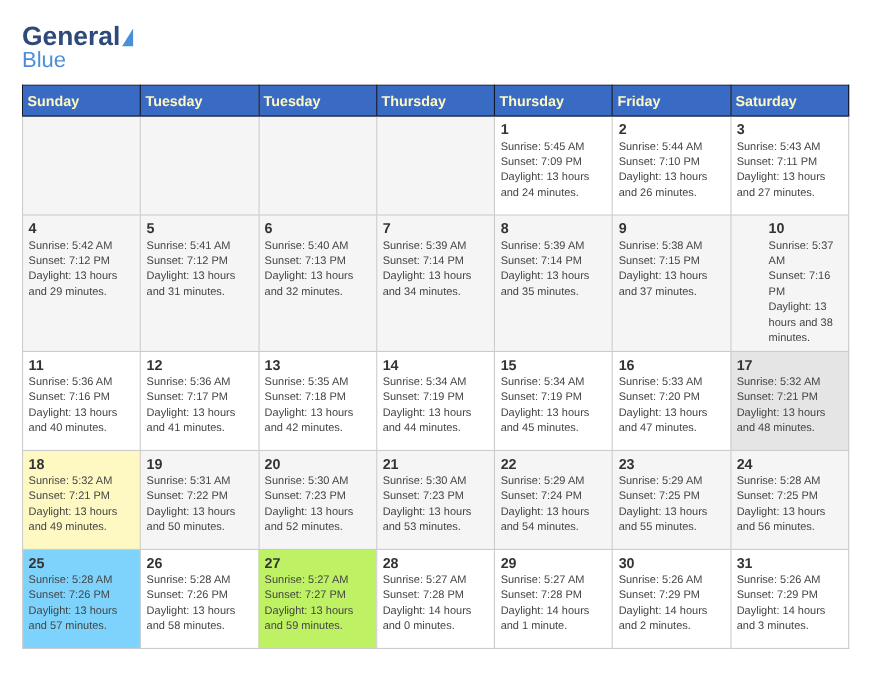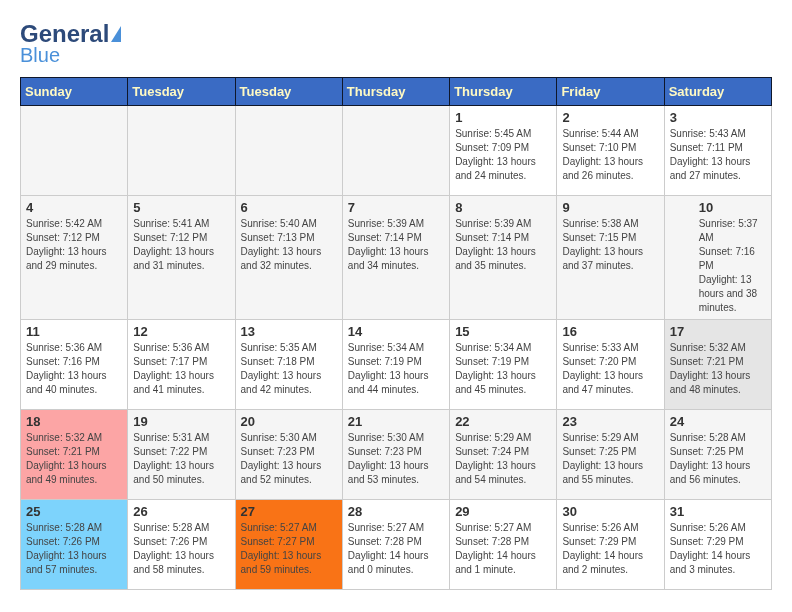--- a/index.html
+++ b/index.html
@@ -190,7 +190,7 @@
         </td>
       </tr>
       <tr>
-        <td class="shaded" style="background: #fca5a5;">
+        <td class="shaded" style="background: #fef9c3;">
           <span class="day-num">18</span>
           <div class="day-info">Sunrise: 5:32 AM<br>Sunset: 7:21 PM<br>Daylight: 13 hours and 49 minutes.</div>
         </td>

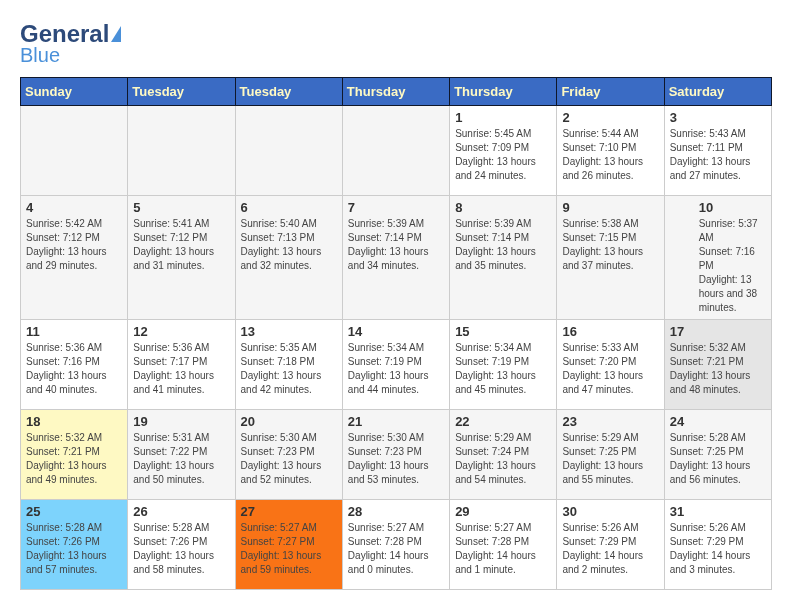--- a/index.html
+++ b/index.html
@@ -228,7 +228,7 @@
           <span class="day-num">26</span>
           <div class="day-info">Sunrise: 5:28 AM<br>Sunset: 7:26 PM<br>Daylight: 13 hours and 58 minutes.</div>
         </td>
-        <td style="background: #f97316;">
+        <td style="background: #bef264;">
           <span class="day-num">27</span>
           <div class="day-info">Sunrise: 5:27 AM<br>Sunset: 7:27 PM<br>Daylight: 13 hours and 59 minutes.</div>
         </td>

